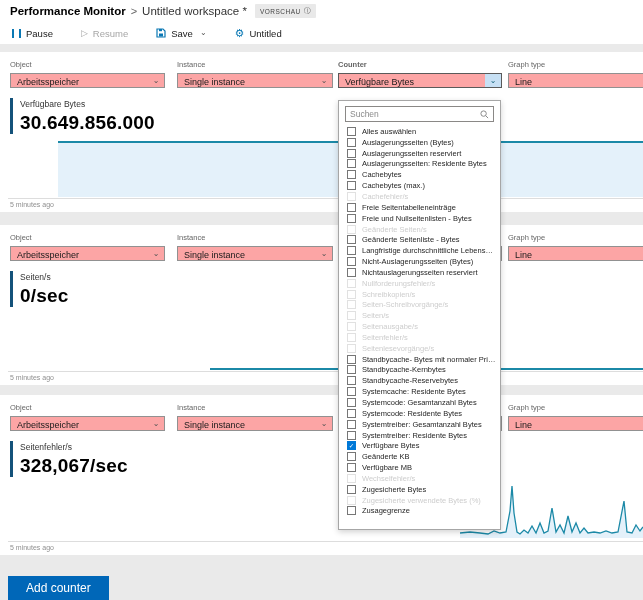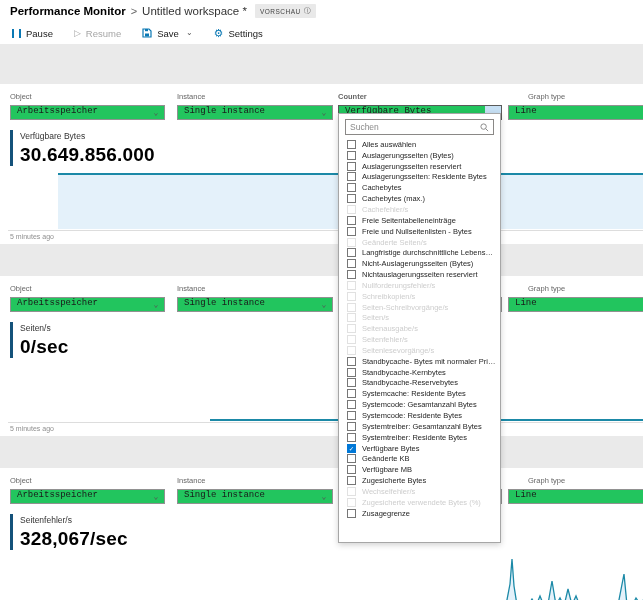--- a/index.html
+++ b/index.html
@@ -17,7 +17,7 @@
     padding:2px 5px;border-radius:1px;display:flex;align-items:center;gap:3px;text-transform:uppercase;}
   .badge .info{font-size:7px;color:#666;}
   
-  .tbar{background:#fff;height:22px;display:flex;align-items:center;gap:21px;padding-left:12px;}
+  .tbar{background:#fff;height:22px;display:flex;align-items:center;gap:28px;padding-left:12px;}
   .tbtn{display:flex;align-items:center;gap:5px;font-size:9.5px;color:#1a1a1a;cursor:pointer;}
   .tbtn.disabled{color:#a6a6a6;}
   .i-pause{width:5px;height:9px;border-left:2px solid #0a78b4;border-right:2px solid #0a78b4;}

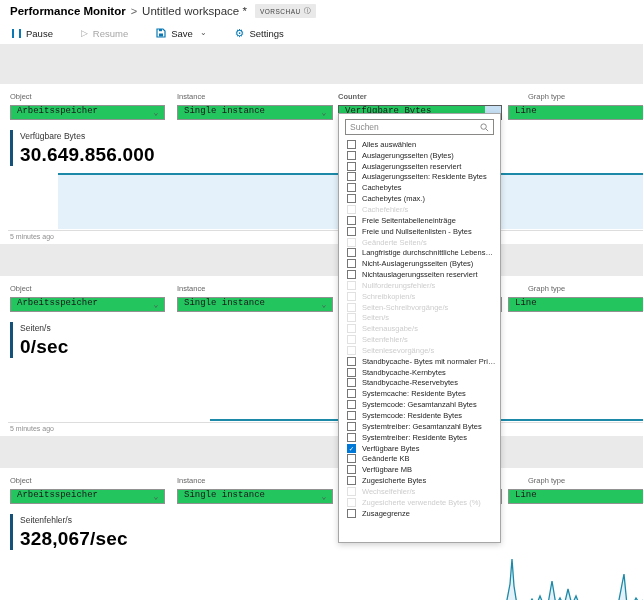--- a/index.html
+++ b/index.html
@@ -104,7 +104,7 @@
   </span>
   <span class="tbtn">
     <span class="i-gear">⚙</span>
-    <span>Settings</span>
+    <span>Untitled</span>
   </span>
 </div>
 

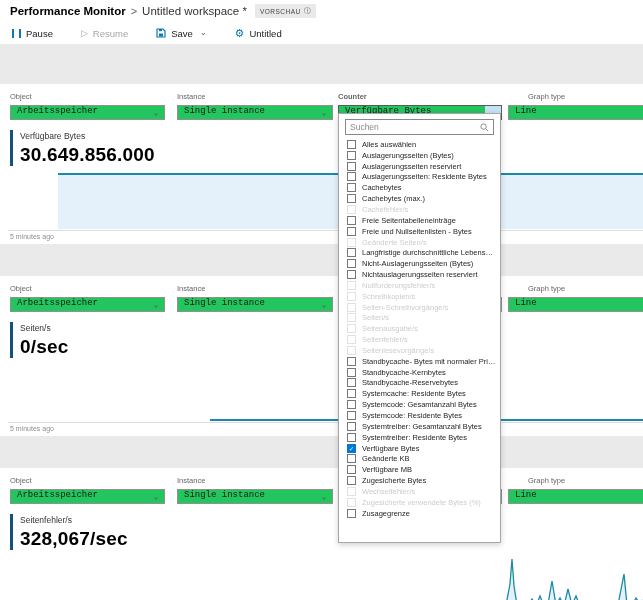--- a/index.html
+++ b/index.html
@@ -26,7 +26,7 @@
   .i-chev{font-size:8px;color:#555;margin-left:2px;line-height:6px;}
   .gap8{height:8px;background:#eaeaea;}
   
-  .panel{background:#fff;height:160px;position:relative;margin-top:32px;}
+  .panel{background:#fff;height:160px;position:relative;}
   .panel.m13{margin-bottom:13px;} .panel.m10{margin-bottom:10px;}
   .sel-lbl{position:absolute;top:8px;font-size:7.5px;color:#666;}
   .sel{position:absolute;top:21px;height:15px;border:1px solid #919191;background:#22c55e;

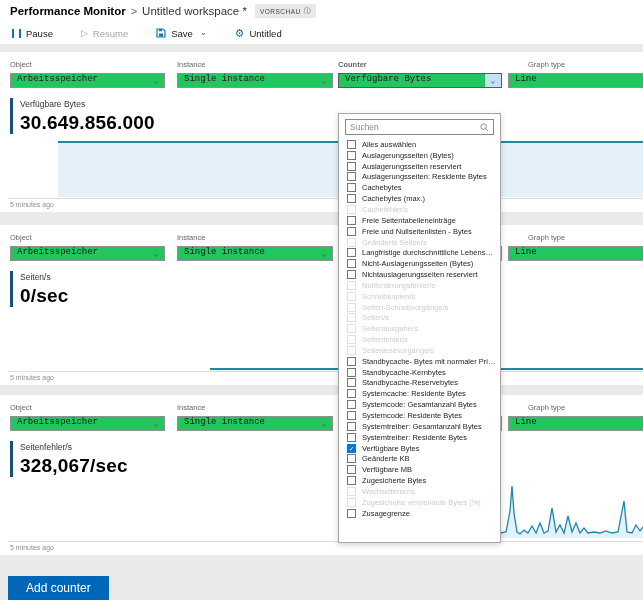--- a/index.html
+++ b/index.html
@@ -38,7 +38,7 @@
   .c-obj{left:10px;width:155px;} .l-obj{left:10px;}
   .c-ins{left:177px;width:156px;} .l-ins{left:177px;}
   .c-cnt{left:338px;width:164px;} .l-cnt{left:338px;font-weight:bold;}
-  .c-grf{left:508px;width:160px;} .l-grf{left:528px;}
+  .c-grf{left:508px;width:160px;} .l-grf{left:508px;}
   .metric{position:absolute;left:10px;top:46px;border-left:3px solid #14527a;padding-left:7px;}
   .metric .mlbl{font-size:8.5px;color:#333;margin-top:1px;}
   .metric .mval{font-size:19px;font-weight:bold;color:#000;margin-top:3px;letter-spacing:.2px;}

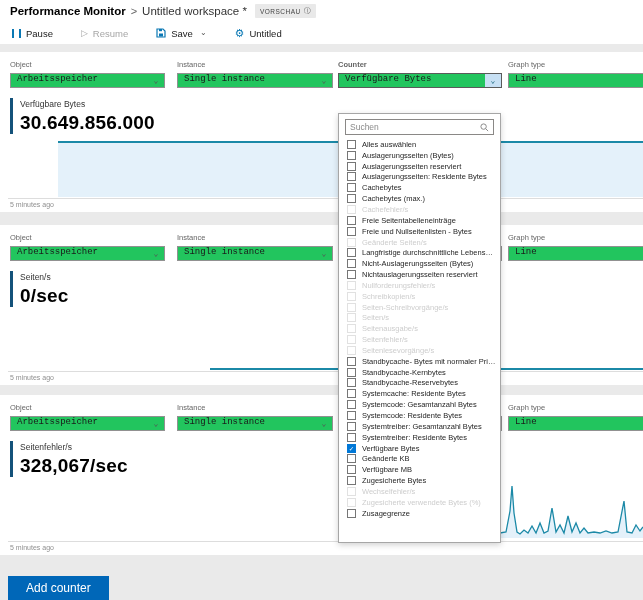--- a/index.html
+++ b/index.html
@@ -29,8 +29,8 @@
   .panel{background:#fff;height:160px;position:relative;}
   .panel.m13{margin-bottom:13px;} .panel.m10{margin-bottom:10px;}
   .sel-lbl{position:absolute;top:8px;font-size:7.5px;color:#666;}
-  .sel{position:absolute;top:21px;height:15px;border:1px solid #919191;background:#22c55e;
-    display:flex;align-items:flex-start;font-size:9px;color:#1a1a1a;box-sizing:border-box;cursor:pointer;font-family:Liberation Mono, monospace;}
+  .sel{position:absolute;top:21px;height:15px;border:1px solid #919191;background:#fca5a5;
+    display:flex;align-items:flex-end;font-size:9px;color:#1a1a1a;box-sizing:border-box;cursor:pointer;}
   .sel .val{flex:1;padding-left:6px;white-space:nowrap;overflow:hidden;}
   .sel .chev{width:16px;text-align:center;color:#555;font-size:8px;line-height:13px;}
   .sel.open{border-color:#5a5a5a;}

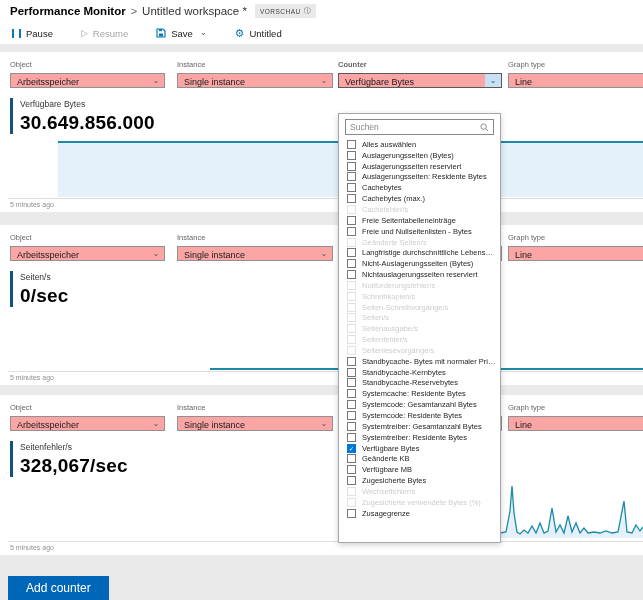--- a/index.html
+++ b/index.html
@@ -50,7 +50,7 @@
   .chart-flat-zero{position:absolute;left:210px;right:0;top:143px;height:2px;background:#1b89a7;}
   .spark{position:absolute;left:460px;top:86px;width:183px;height:58px;}
   
-  .flyout{position:absolute;left:338px;top:113px;width:163px;height:430px;background:#fff;
+  .flyout{position:absolute;left:338px;top:100px;width:163px;height:430px;background:#fff;
     border:1px solid #a6a6a6;box-shadow:0 2px 6px rgba(0,0,0,.18);z-index:10;box-sizing:border-box;
     display:flex;flex-direction:column;}
   .srch{margin:5px 6px 3px 6px;height:16px;border:1px solid #8a8886;display:flex;align-items:center;box-sizing:border-box;}

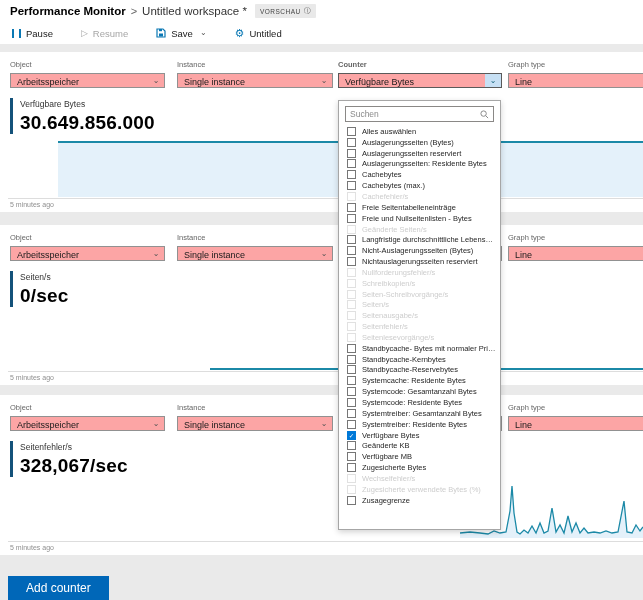--- a/index.html
+++ b/index.html
@@ -264,6 +264,10 @@
     <span class="dd-label">Geänderte Seiten/s</span>
   </div>
 
+  <div class="dd-row">
+    <span class="dd-check"></span>
+    <span class="dd-label">Geänderte Seitenliste - Bytes</span>
+  </div>
 
   <div class="dd-row">
     <span class="dd-check"></span>

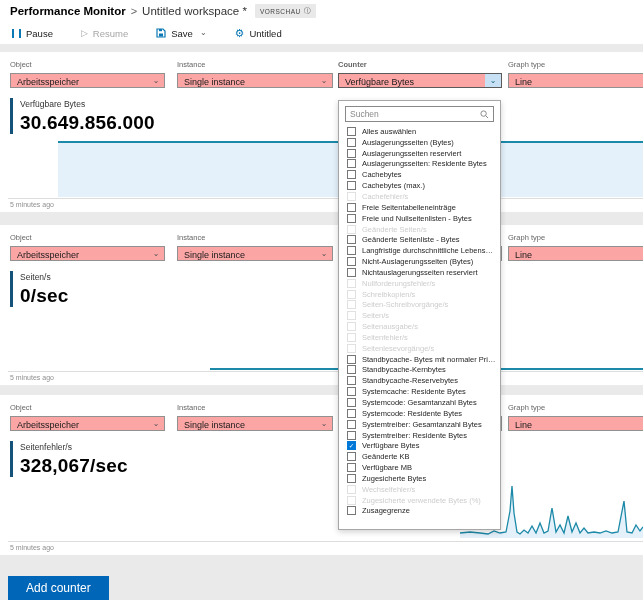--- a/index.html
+++ b/index.html
@@ -375,6 +375,11 @@
     <span class="dd-label">Verfügbare MB</span>
   </div>
 
+  <div class="dd-row disabled">
+    <span class="dd-check"></span>
+    <span class="dd-label">Wechselfehler/s</span>
+  </div>
+
   <div class="dd-row">
     <span class="dd-check"></span>
     <span class="dd-label">Zugesicherte Bytes</span>
@@ -382,11 +387,6 @@
 
   <div class="dd-row disabled">
     <span class="dd-check"></span>
-    <span class="dd-label">Wechselfehler/s</span>
-  </div>
-
-  <div class="dd-row disabled">
-    <span class="dd-check"></span>
     <span class="dd-label">Zugesicherte verwendete Bytes (%)</span>
   </div>
 

